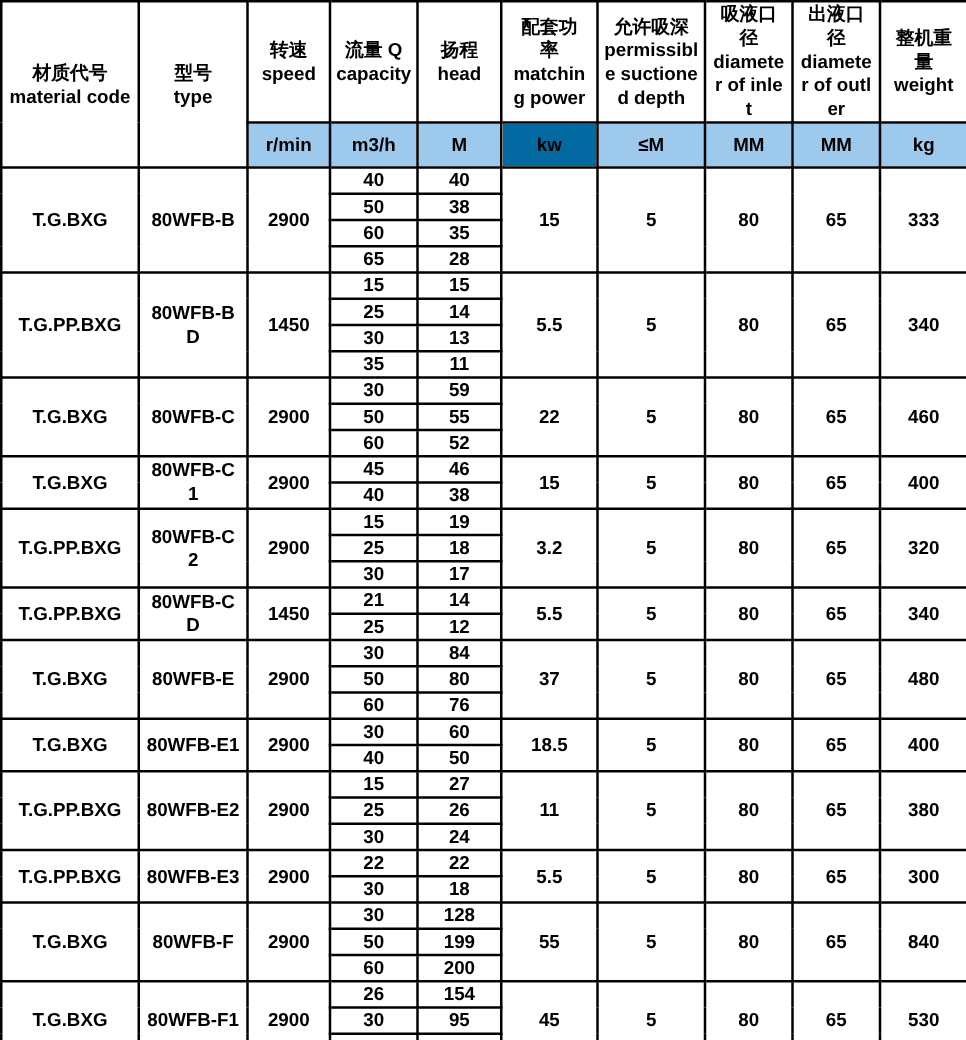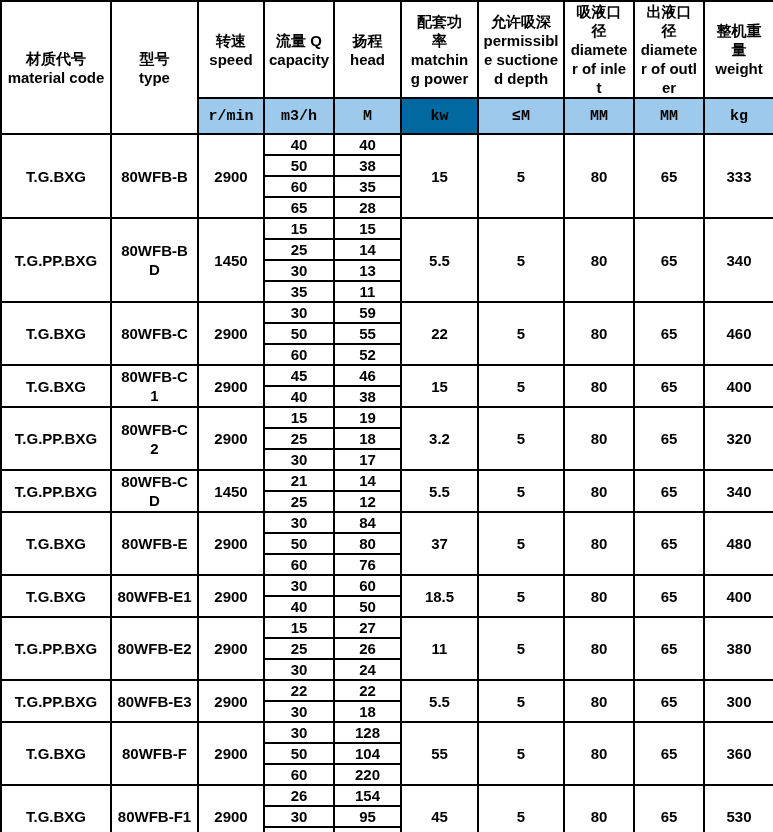--- a/index.html
+++ b/index.html
@@ -34,7 +34,7 @@
     font-weight: bold;
   }
   tr.header-row { height: 92px; }
-  tr.unit-row   { height: 36px; font-family: Liberation Mono, monospace; }
+  tr.unit-row   { height: 36px; }
   tbody tr      { height: 21px; }
   td.wrap       { white-space: pre-line; }
 </style>

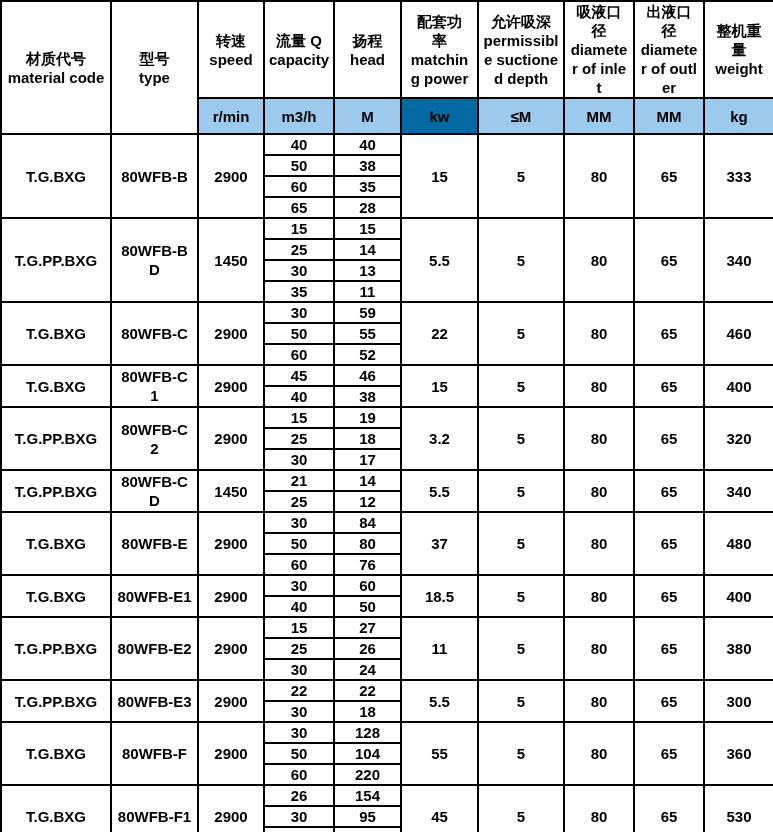--- a/index.html
+++ b/index.html
@@ -310,7 +310,7 @@
       </tr>
       <tr>
         <td>50</td>
-        <td>104</td>
+        <td>199</td>
       </tr>
       <tr>
         <td>60</td>

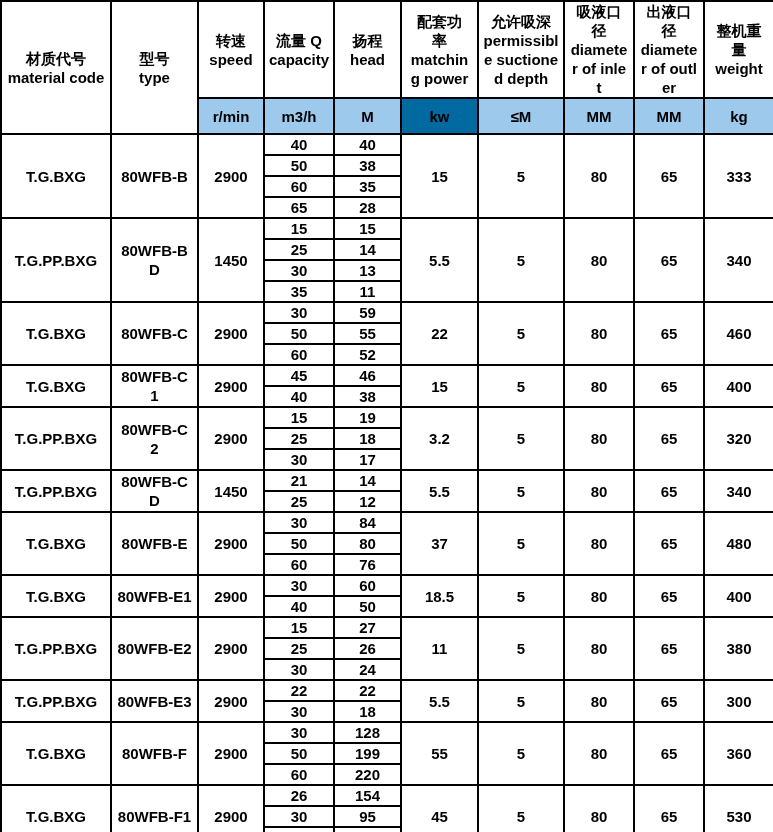--- a/index.html
+++ b/index.html
@@ -306,7 +306,7 @@
         <td rowspan="3">5</td>
         <td rowspan="3">80</td>
         <td rowspan="3">65</td>
-        <td rowspan="3">360</td>
+        <td rowspan="3">840</td>
       </tr>
       <tr>
         <td>50</td>

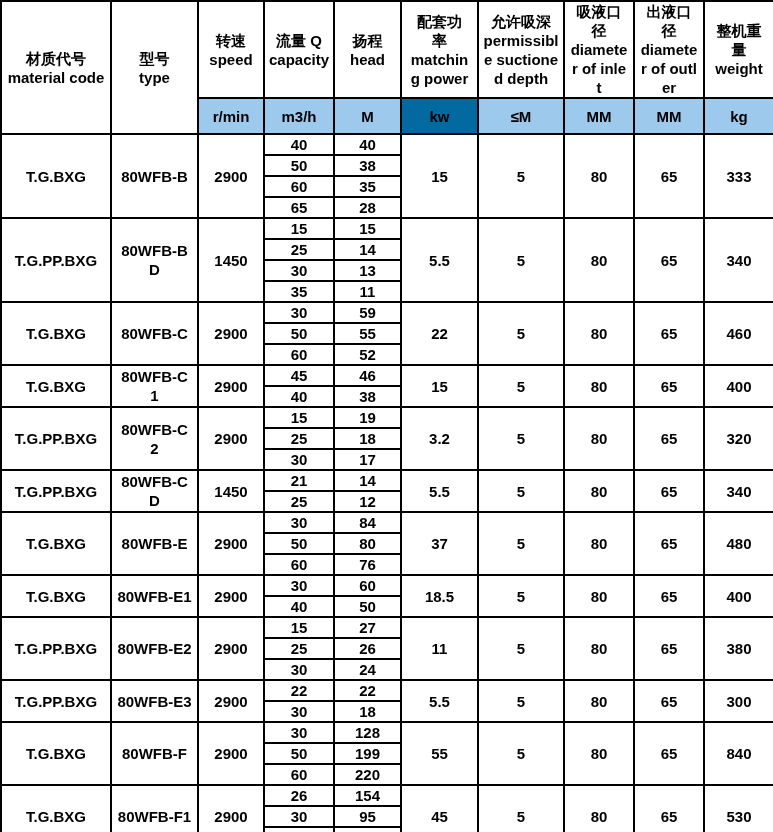--- a/index.html
+++ b/index.html
@@ -314,7 +314,7 @@
       </tr>
       <tr>
         <td>60</td>
-        <td>220</td>
+        <td>200</td>
       </tr>
       <tr>
         <td rowspan="3">T.G.BXG</td>

